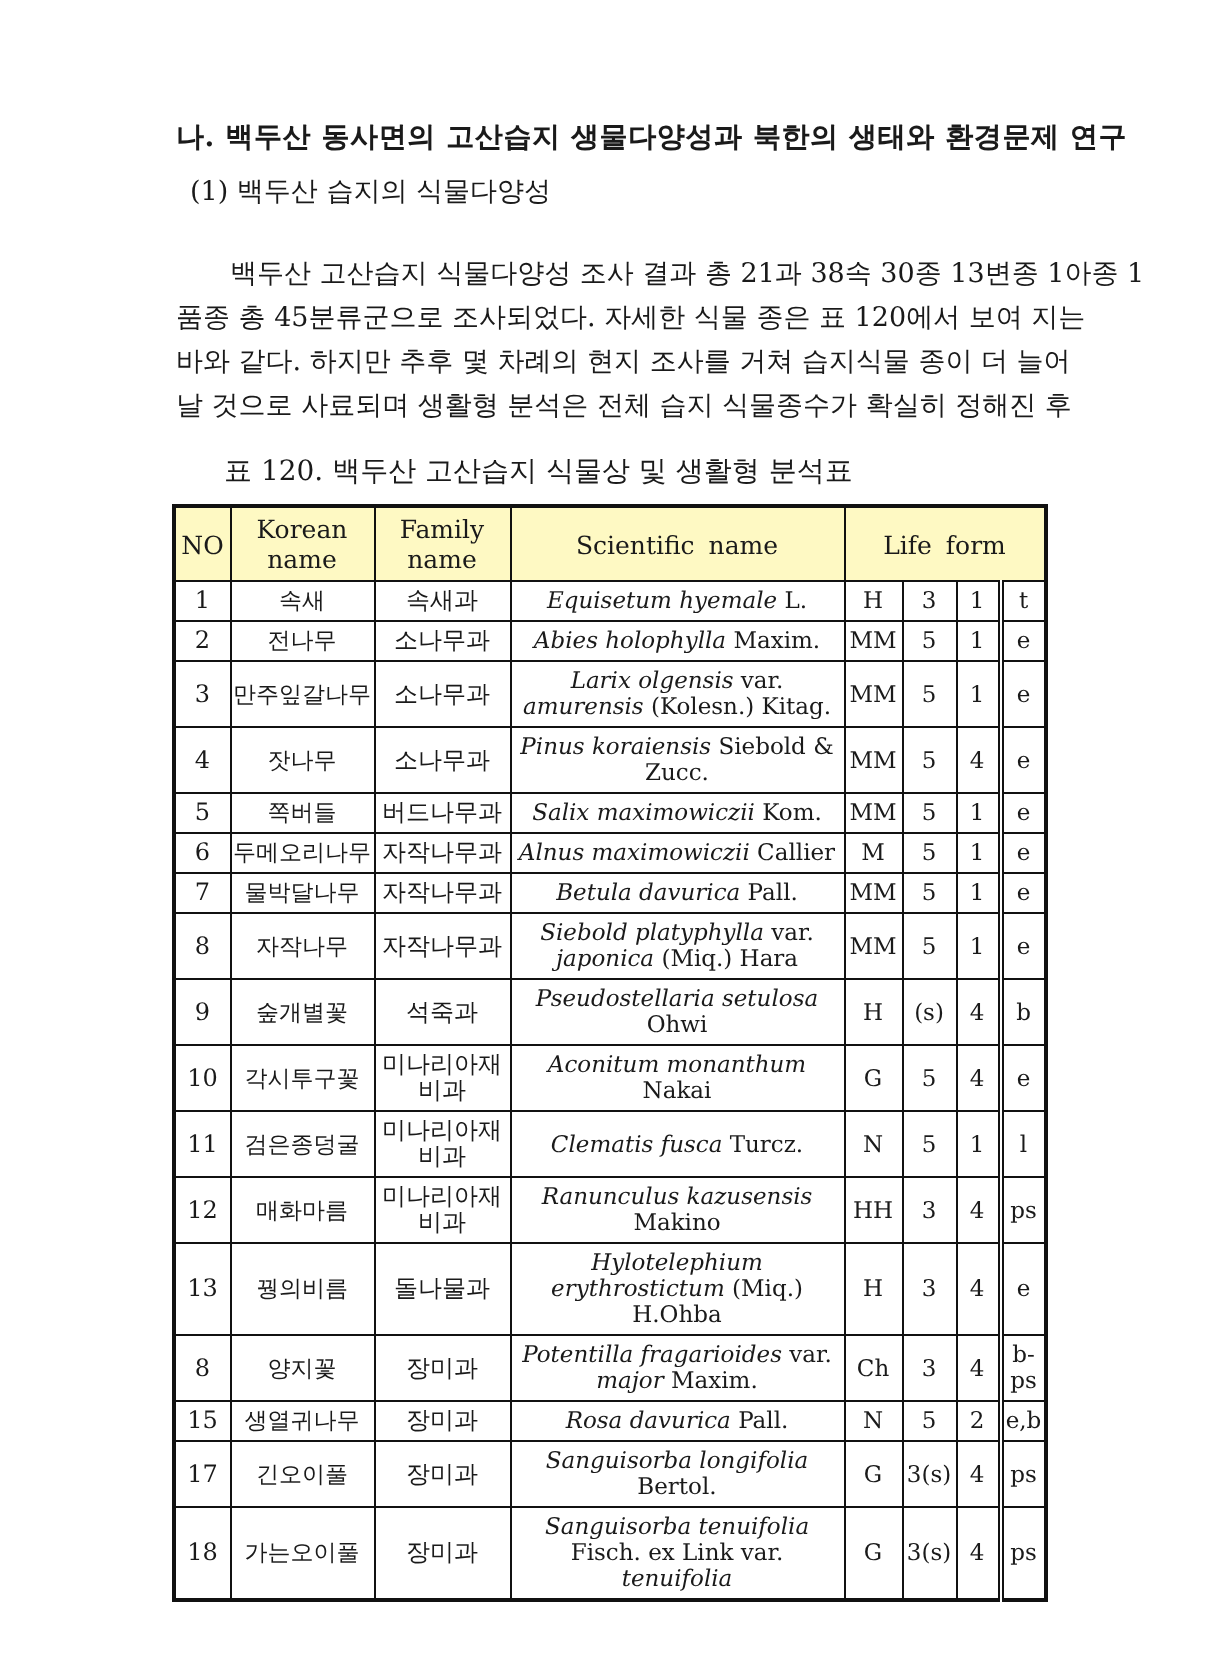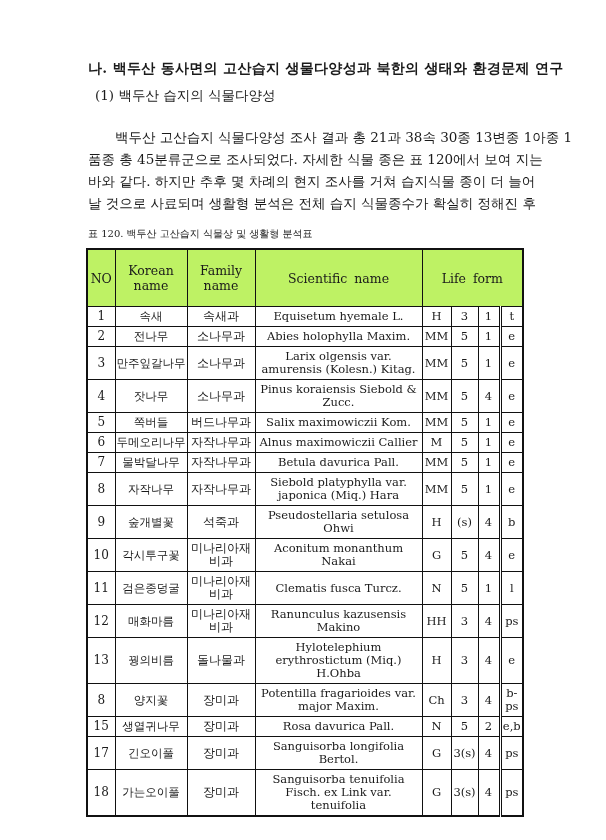--- a/index.html
+++ b/index.html
@@ -26,7 +26,7 @@
   .pline.first { padding-left: 27px; }
   .pline.last { text-align-last: left; }
 
-  .caption { font-size: 10px; margin-top: 13px; }
+  .caption { font-size: 14px; margin-top: 13px; margin-left: 24px; }
 
   table.species {
     margin-top: 7px; margin-left: -2px;

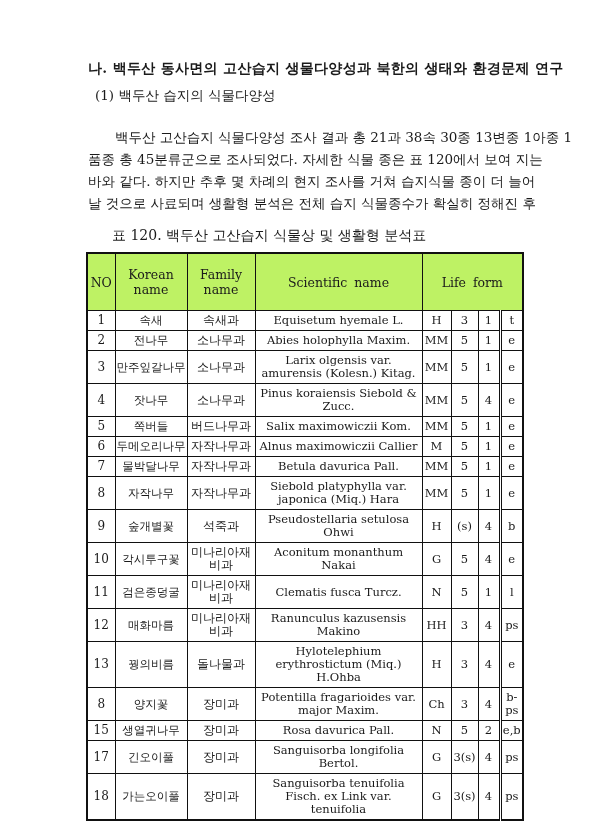--- a/index.html
+++ b/index.html
@@ -41,9 +41,9 @@
     overflow: hidden;
   }
   .species thead th {
-    background: #bef264;
+    background: #fef9c3;
     font-weight: normal; font-size: 12.5px;
-    line-height: 15px; padding: 13px 0;
+    line-height: 15px; padding: 3px 0;
     word-spacing: 3px;
   }
   .species td { line-height: 13px; padding: 3px 1px; }

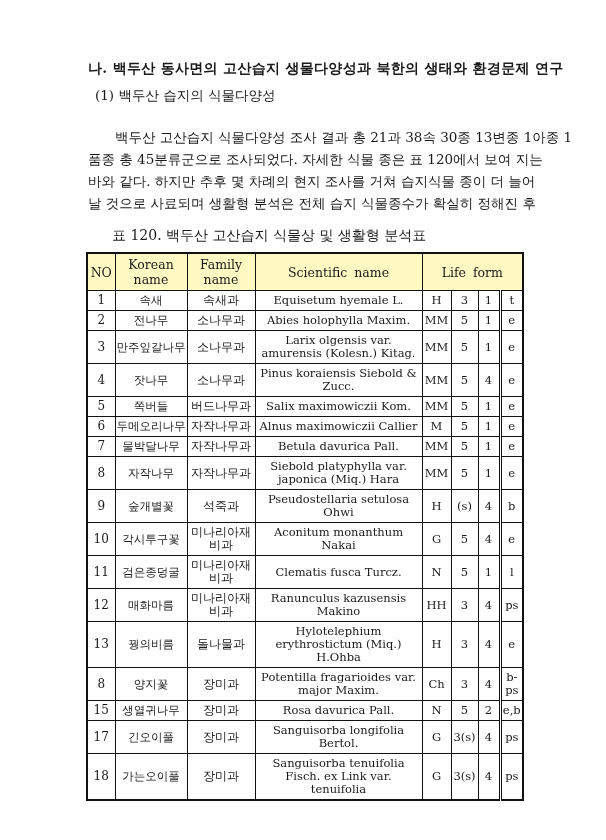--- a/index.html
+++ b/index.html
@@ -58,7 +58,7 @@
   td.kr  { font-size: 11.5px; white-space: nowrap; }
   td.fam { font-size: 12px; line-height: 13px; }
   td.sci { font-size: 11.5px; line-height: 13px; padding: 3px 2px; }
-  td.sci .it { }
+  td.sci .it { font-style: italic; }
   td.lf  { font-size: 11.5px; padding: 3px 0; }
   td.lf3 { border-left: 3px double #111; }
 </style>

